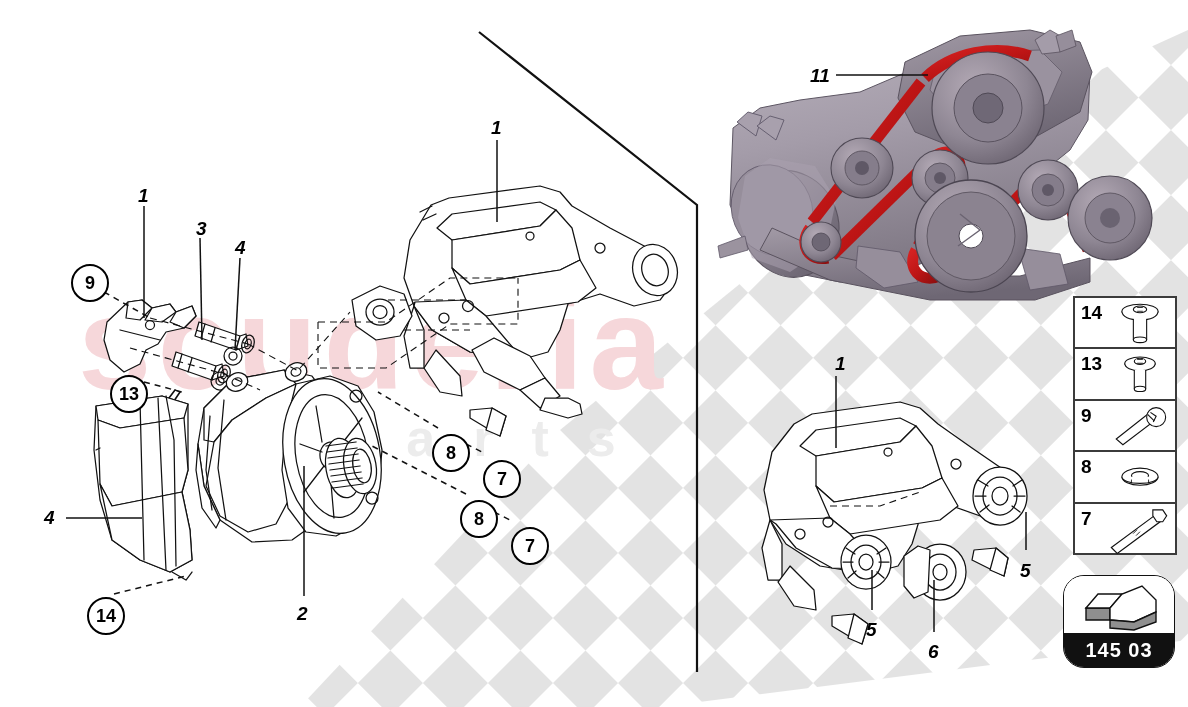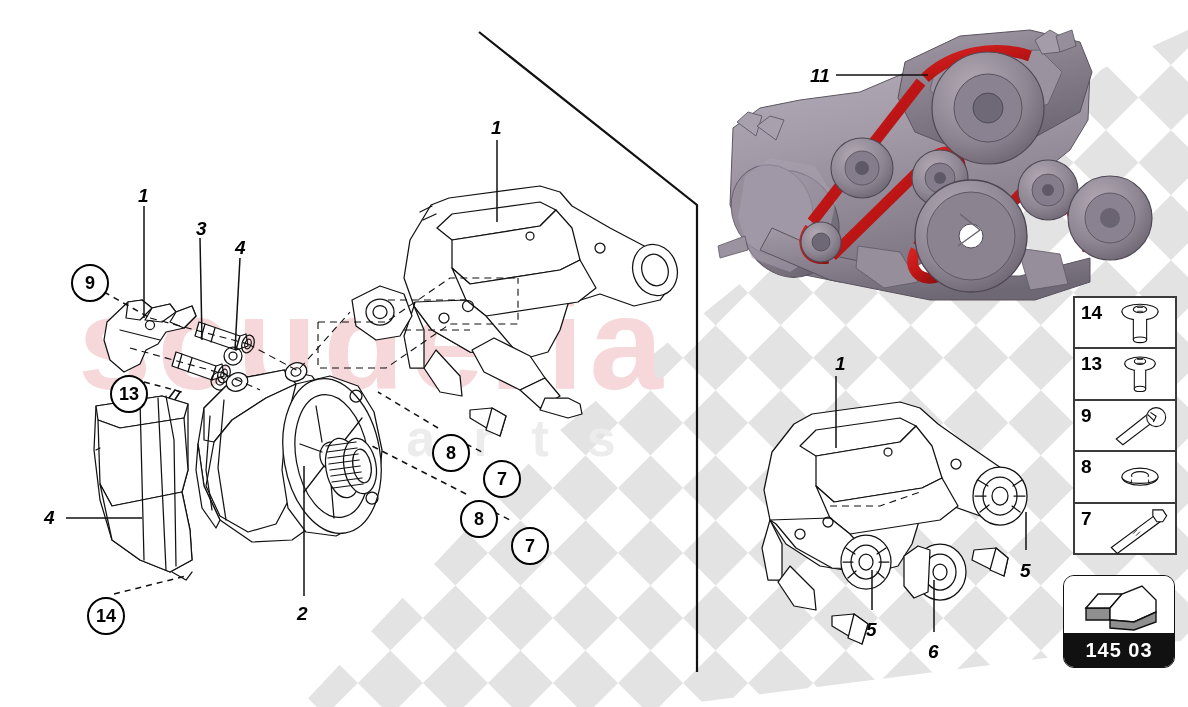--- a/index.html
+++ b/index.html
@@ -36,7 +36,7 @@
   
   #codebox{
     position:absolute;left:1063px;top:575px;width:112px;height:93px;
-    border-radius:11px;overflow:hidden;background:#fff;
+    border-radius:21px;overflow:hidden;background:#fff;
     border:1.5px solid #111;box-sizing:border-box;
   }
   #codebox .top{height:57px;background:#fff;position:relative;}

